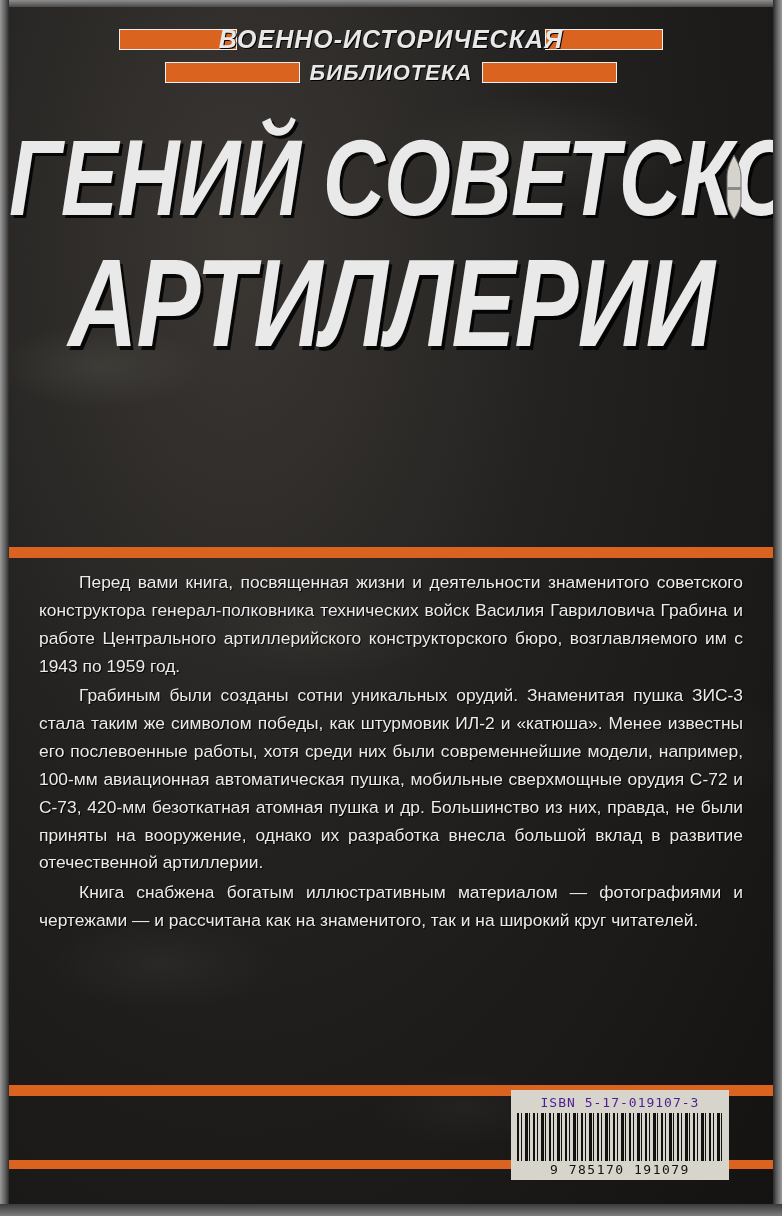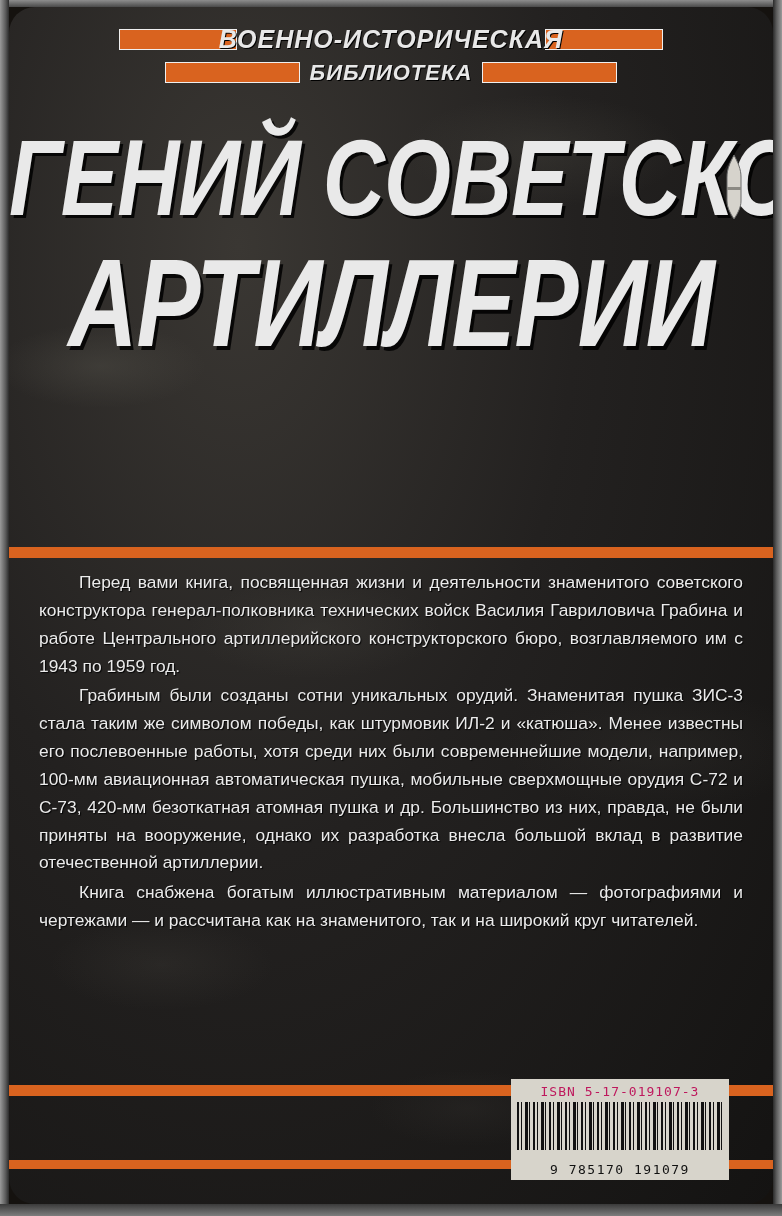--- a/index.html
+++ b/index.html
@@ -52,7 +52,6 @@
     background:
       radial-gradient(ellipse at 30% 20%, #3a3733 0%, #232120 45%, #141312 100%);
     overflow: hidden;
-    border-radius: 26px;
   }
 
   

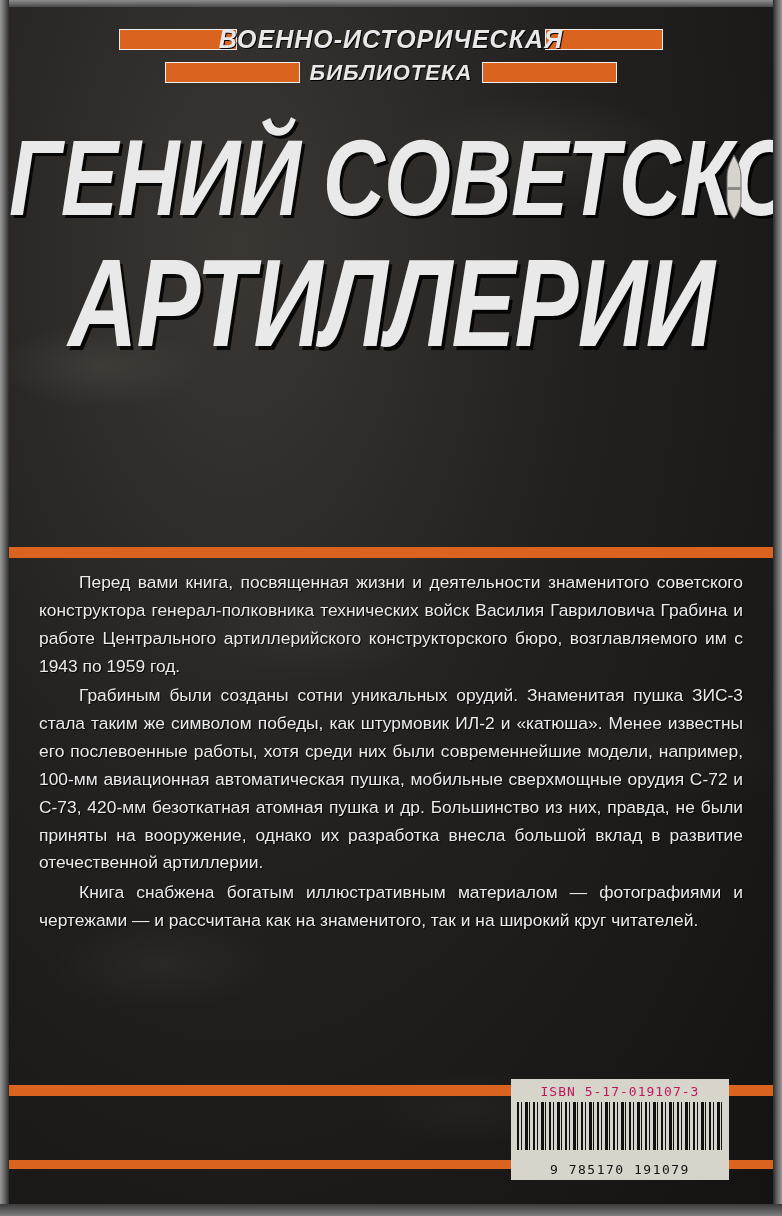--- a/index.html
+++ b/index.html
@@ -189,7 +189,7 @@
   .isbn {
     font-family: "DejaVu Sans Mono", monospace;
     font-size: 13px;
-    color: #be185d;
+    color: #4c1d95;
     letter-spacing: 1px;
     text-align: center;
     margin-bottom: 3px;

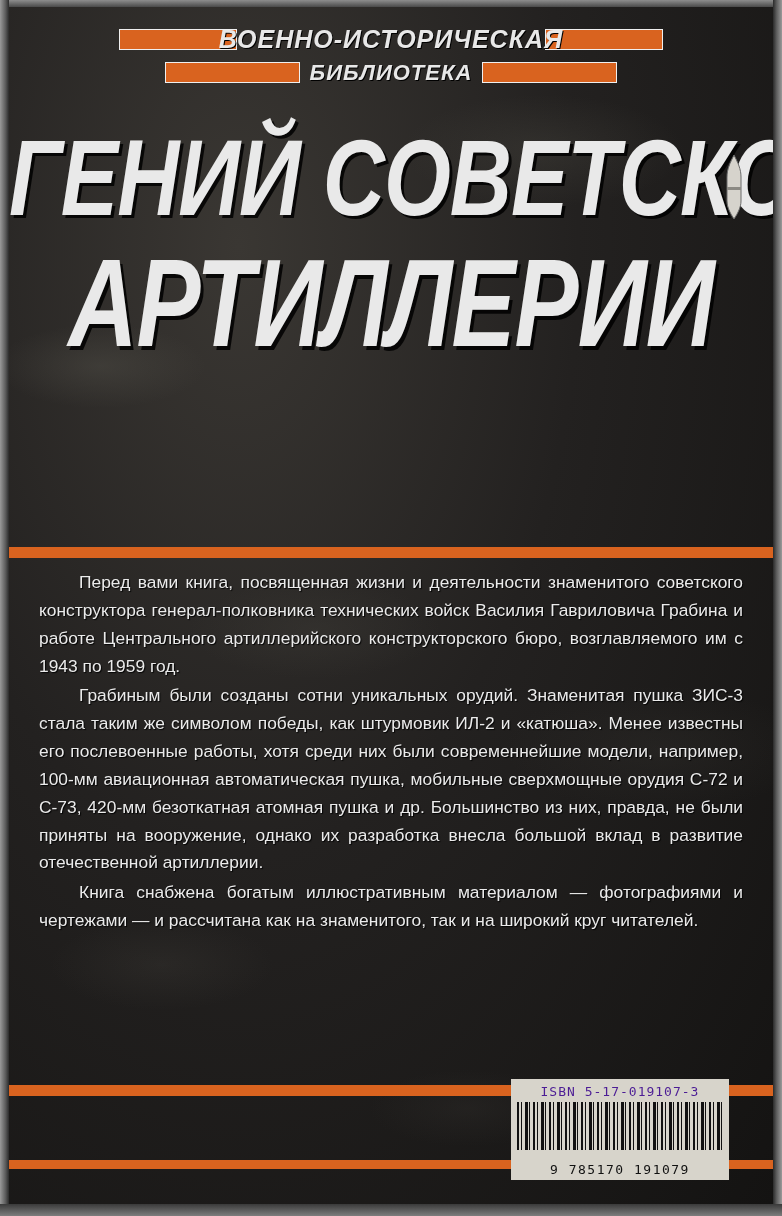--- a/index.html
+++ b/index.html
@@ -215,7 +215,7 @@
     color: #111;
     letter-spacing: 1.5px;
     text-align: center;
-    margin-top: 12px;
+    margin-top: 1px;
   }
 </style>
 </head>

